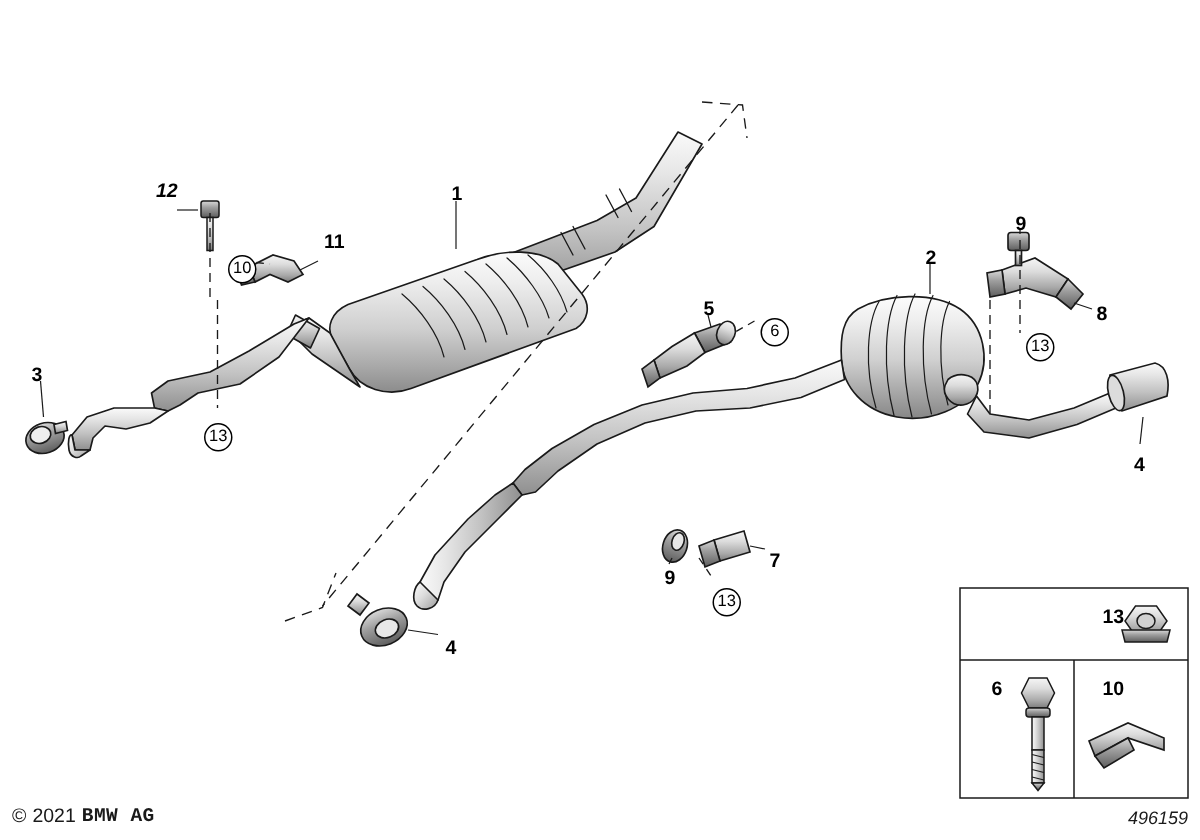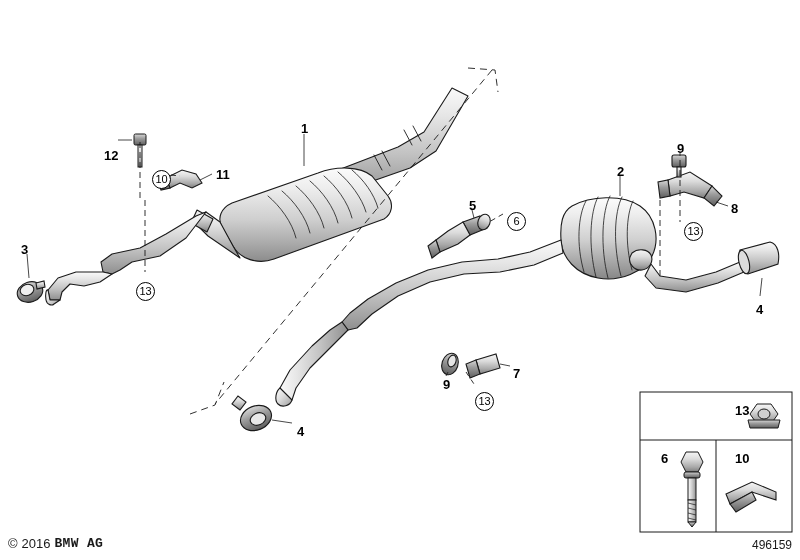--- a/index.html
+++ b/index.html
@@ -283,7 +283,7 @@
     <div class="callout" style="left: 443px; top: 378px;">9</div>
     <div class="callout circled" style="left: 152px; top: 170px;">10</div>
     <div class="callout" style="left: 216px; top: 168px;">11</div>
-    <div class="callout" style="left: 104px; top: 149px;">12</div>
+    <div class="callout" style="left: 104px; top: 120px; font-style: italic;">12</div>
     <div class="callout circled" style="left: 136px; top: 282px;">13</div>
     <div class="callout circled" style="left: 684px; top: 222px;">13</div>
     <div class="callout circled" style="left: 475px; top: 392px;">13</div>

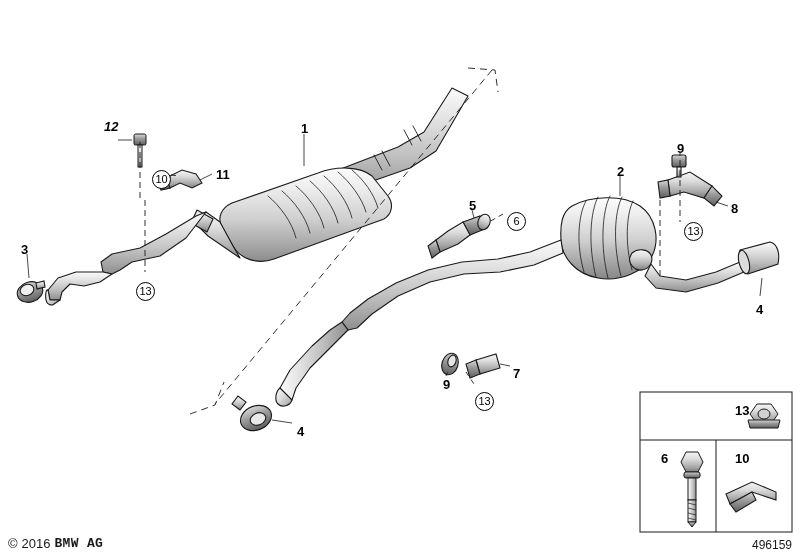--- a/index.html
+++ b/index.html
@@ -282,7 +282,7 @@
     <div class="callout" style="left: 677px; top: 142px;">9</div>
     <div class="callout" style="left: 443px; top: 378px;">9</div>
     <div class="callout circled" style="left: 152px; top: 170px;">10</div>
-    <div class="callout" style="left: 216px; top: 168px;">11</div>
+    <div class="callout" style="left: 216px; top: 154px;">11</div>
     <div class="callout" style="left: 104px; top: 120px; font-style: italic;">12</div>
     <div class="callout circled" style="left: 136px; top: 282px;">13</div>
     <div class="callout circled" style="left: 684px; top: 222px;">13</div>

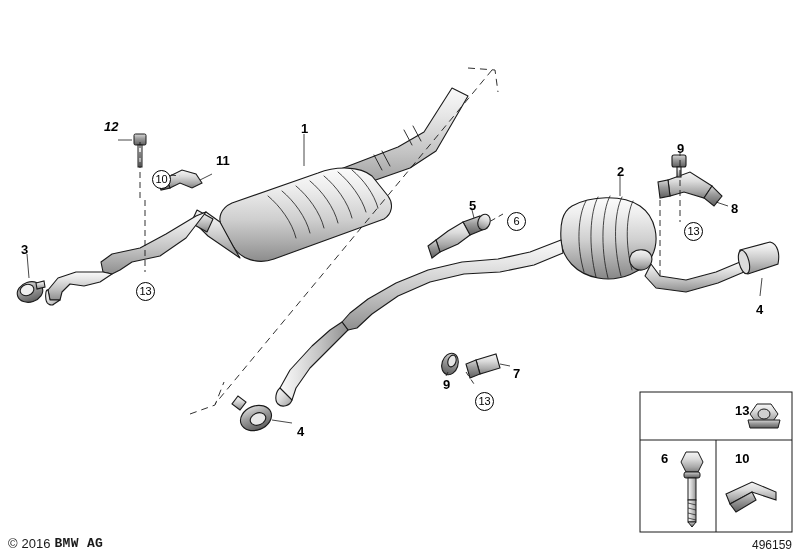--- a/index.html
+++ b/index.html
@@ -264,7 +264,7 @@
 
 <div class="copyright">
   <span class="cmark">©</span>
-  <span>2016</span>
+  <span>2021</span>
   <span class="brand">BMW AG</span>
 </div>
 

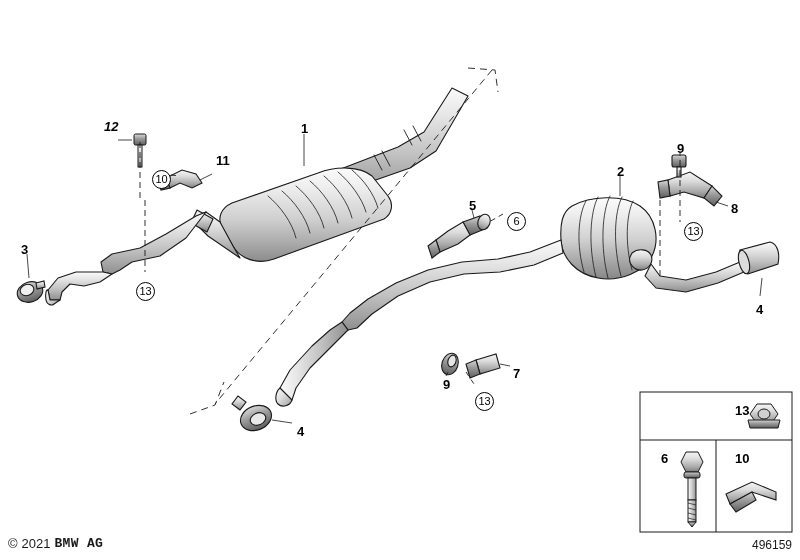--- a/index.html
+++ b/index.html
@@ -61,6 +61,7 @@
     font-size: 12px;
     color: #1a1a1a;
     font-family: "Liberation Sans", sans-serif;
+    font-style: italic;
   }
 </style>
 </head>

